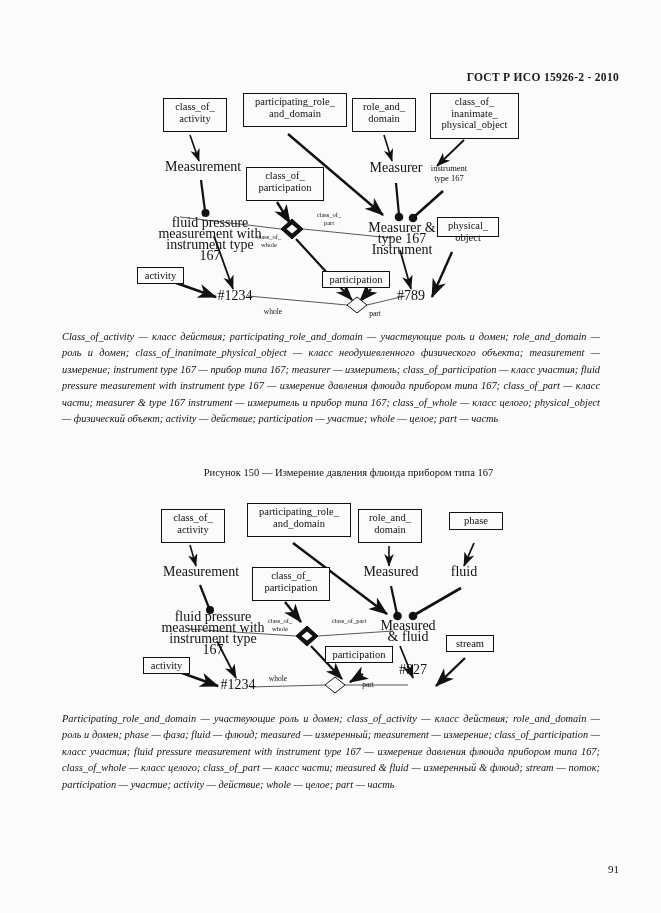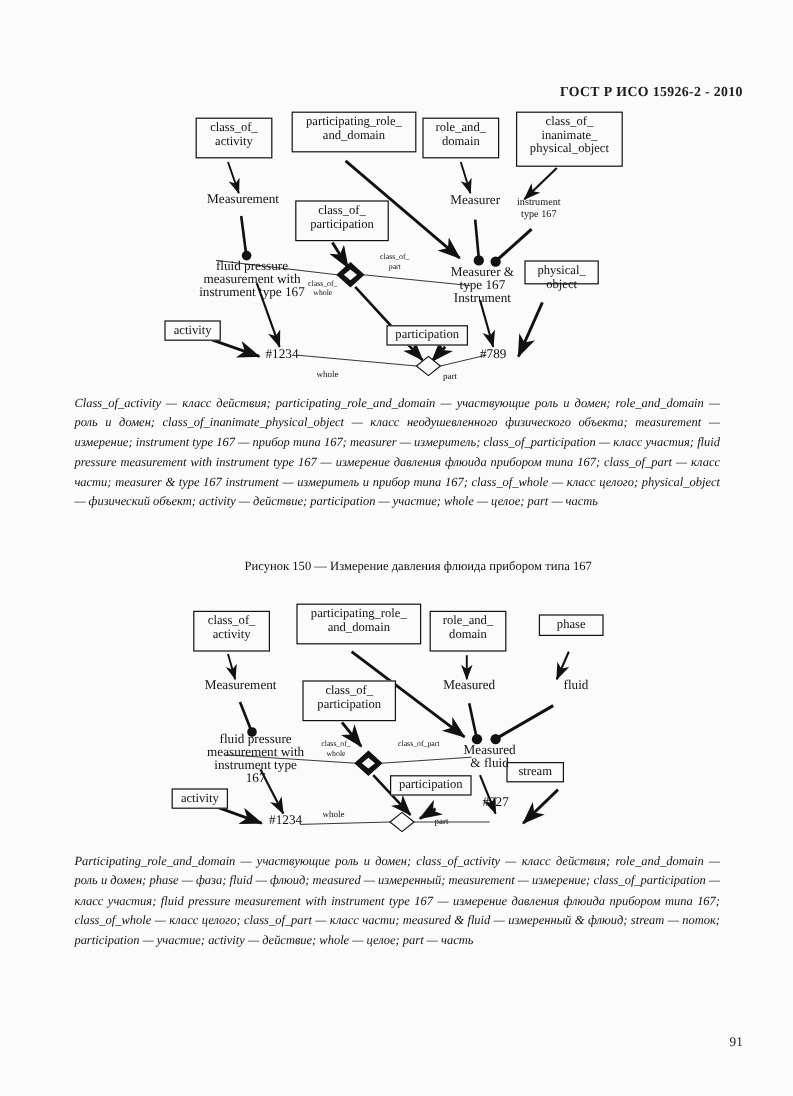--- a/index.html
+++ b/index.html
@@ -67,7 +67,7 @@
   .inst-label {
     position: absolute;
     font-family: "Liberation Serif", serif;
-    font-size: 11px;
+    font-size: 14px;
     line-height: 11px;
     text-align: center;
     color: #111;

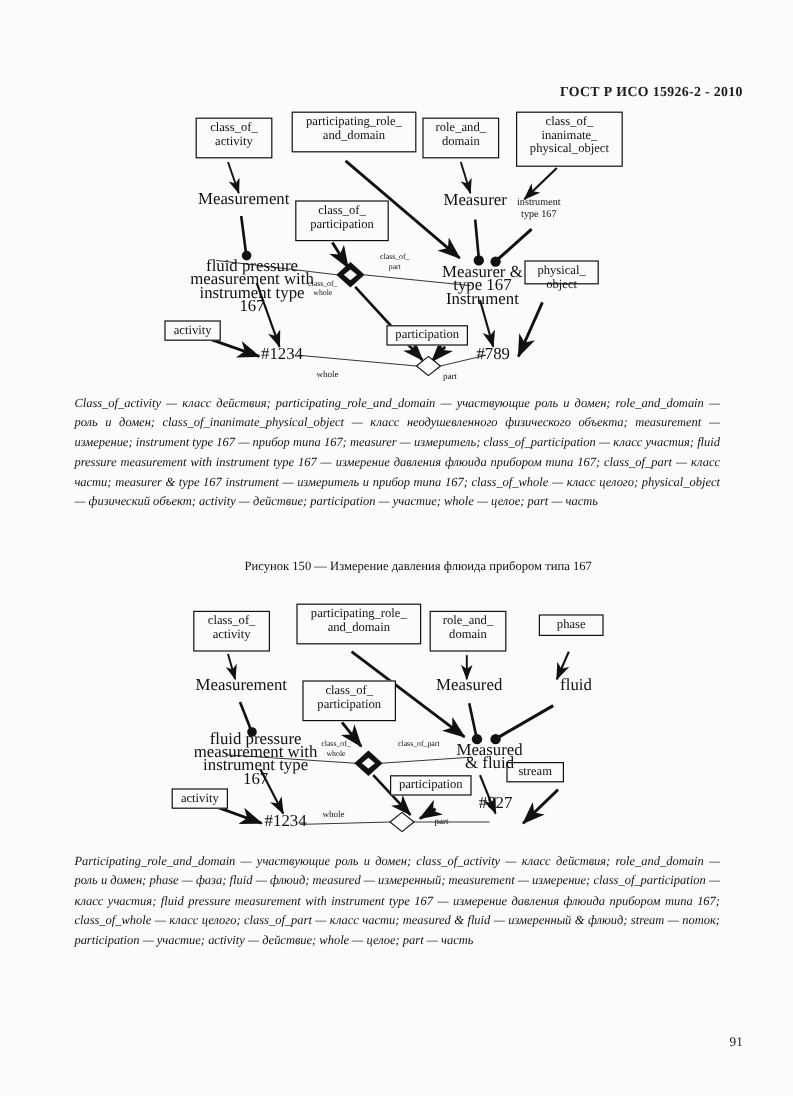--- a/index.html
+++ b/index.html
@@ -279,7 +279,7 @@
 instrument type
 167</div>
     <div class="inst-label" style="left:360px; top:68px; width:62px;">Measured</div>
-    <div class="inst-label" style="left:456px; top:68px; width:48px;text-align:center;">fluid</div>
+    <div class="inst-label" style="left:440px; top:68px; width:48px;text-align:center;">fluid</div>
     <div class="inst-label" style="left:377px; top:122px; width:62px;">Measured
 &amp; fluid</div>
     <div class="inst-label" style="left:217px; top:181px; width:42px;">#1234</div>

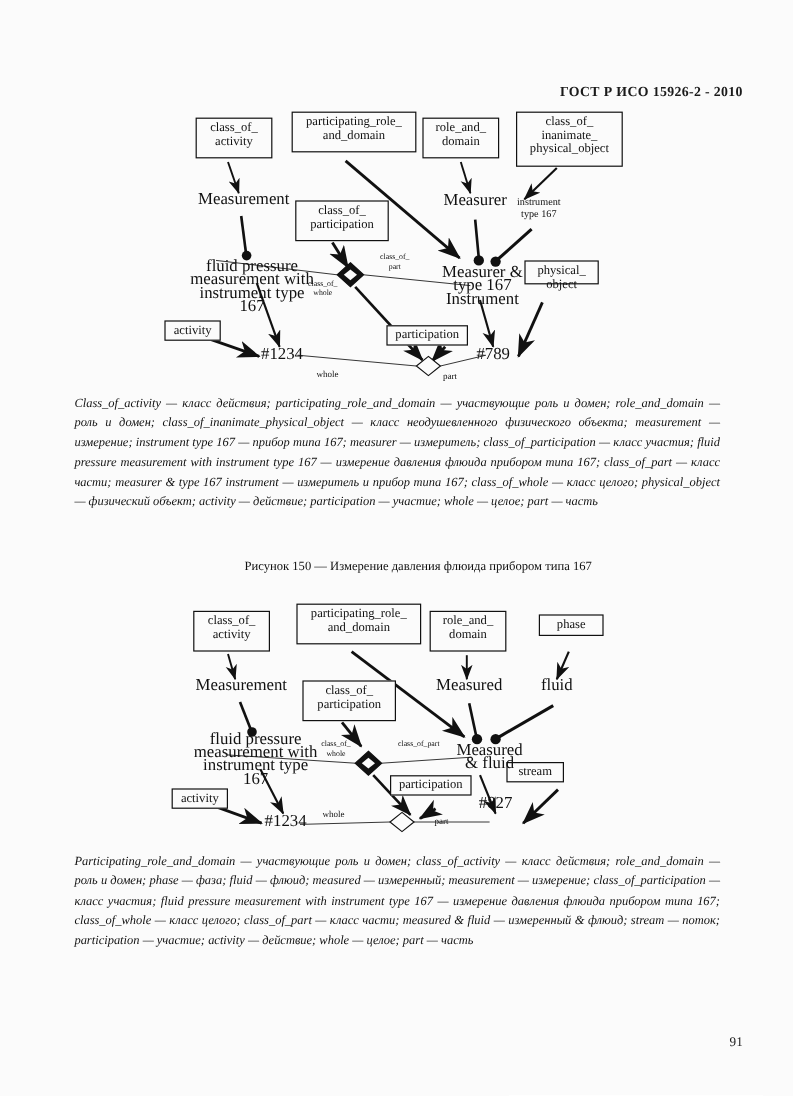--- a/index.html
+++ b/index.html
@@ -271,7 +271,7 @@
 participation</div>
     <div class="node-box" style="left:143px; top:159px; width:47px; height:17px;">activity</div>
     <div class="node-box" style="left:325px; top:148px; width:68px; height:17px;">participation</div>
-    <div class="node-box" style="left:422px; top:137px; width:48px; height:17px;">stream</div>
+    <div class="node-box" style="left:446px; top:137px; width:48px; height:17px;">stream</div>
 
     <div class="inst-label" style="left:163px; top:68px; width:75px;">Measurement</div>
     <div class="inst-label" style="left:158px; top:113px; width:110px;">fluid pressure

